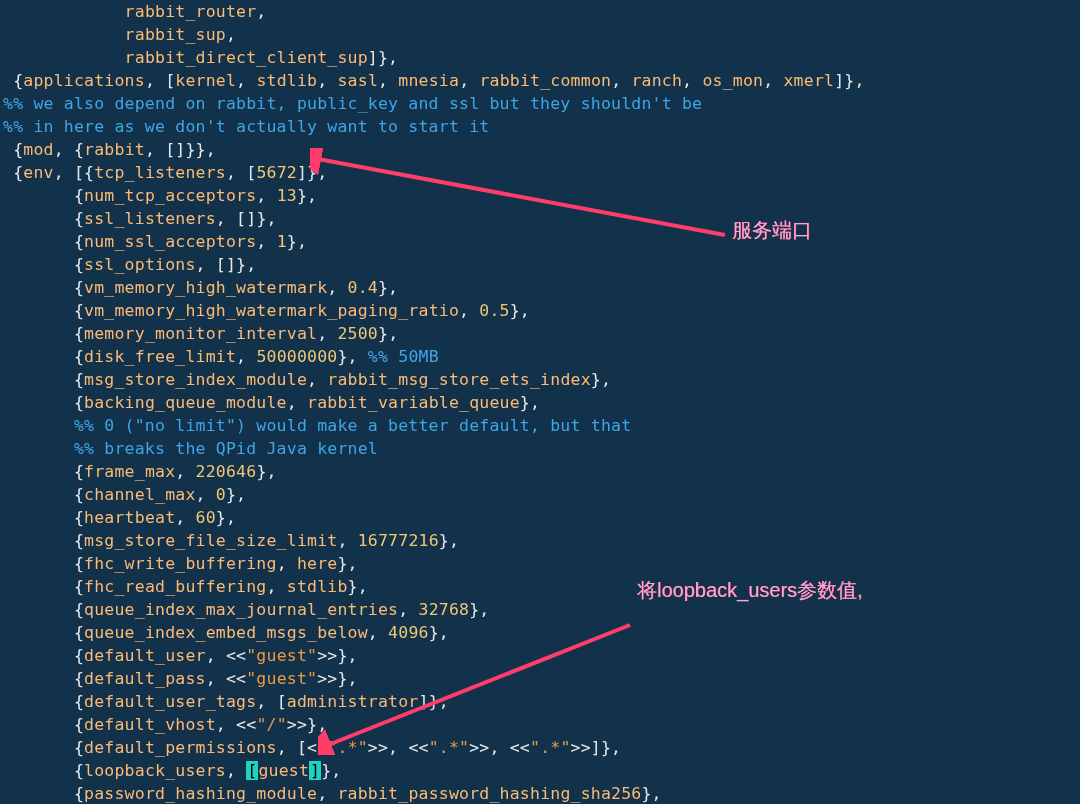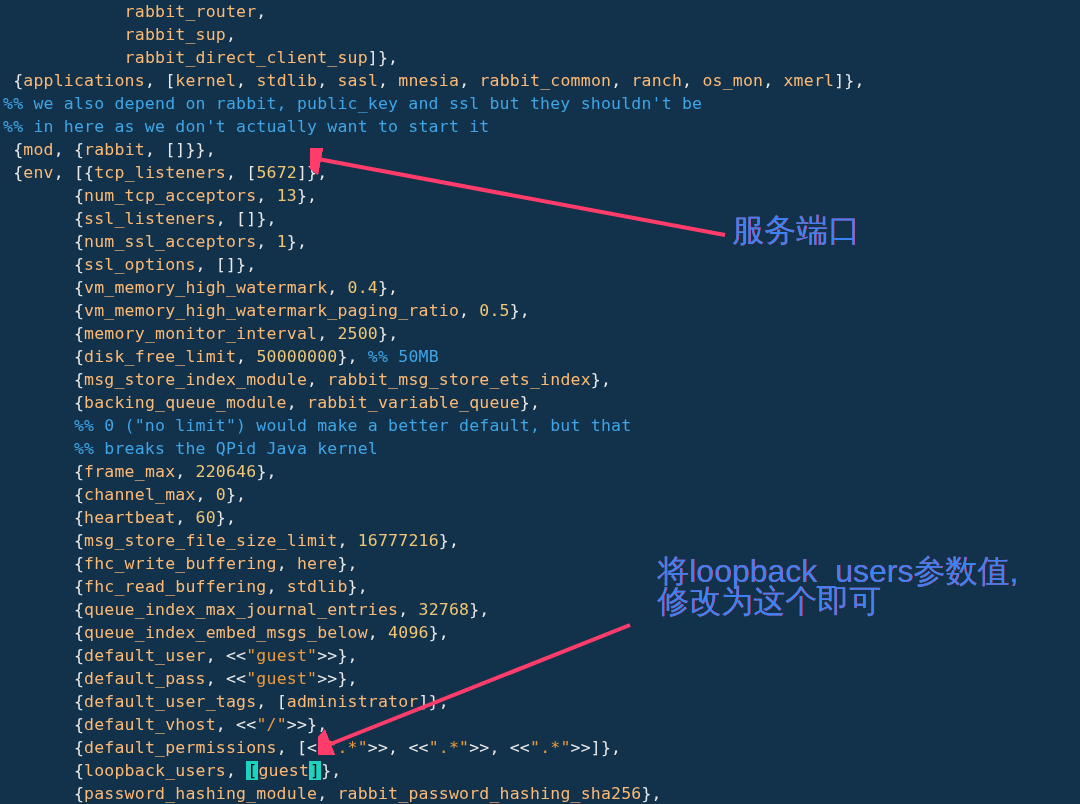--- a/index.html
+++ b/index.html
@@ -11,8 +11,8 @@
   .o{color:#ec9b3b;}      
   .b{color:#3fa5e6;}      
   .hi{background:#1dd3c0;padding:0 1px;}
-  .note{position:absolute;color:#3b82f6;font-family:"PingFang SC","Heiti SC","Microsoft YaHei",sans-serif;
-        font-size:32px;line-height:30px;text-shadow:0.5px 0 0 #ff3c6a;}
+  .note{position:absolute;color:#f9a8d4;font-family:"PingFang SC","Heiti SC","Microsoft YaHei",sans-serif;
+        font-size:20px;line-height:30px;text-shadow:0.5px 0 0 #ff3c6a;}
   .note1{left:732px;top:215px;}
   .note2{left:637px;top:556px;margin-left:20px;}
   svg.arrow{position:absolute;pointer-events:none;}

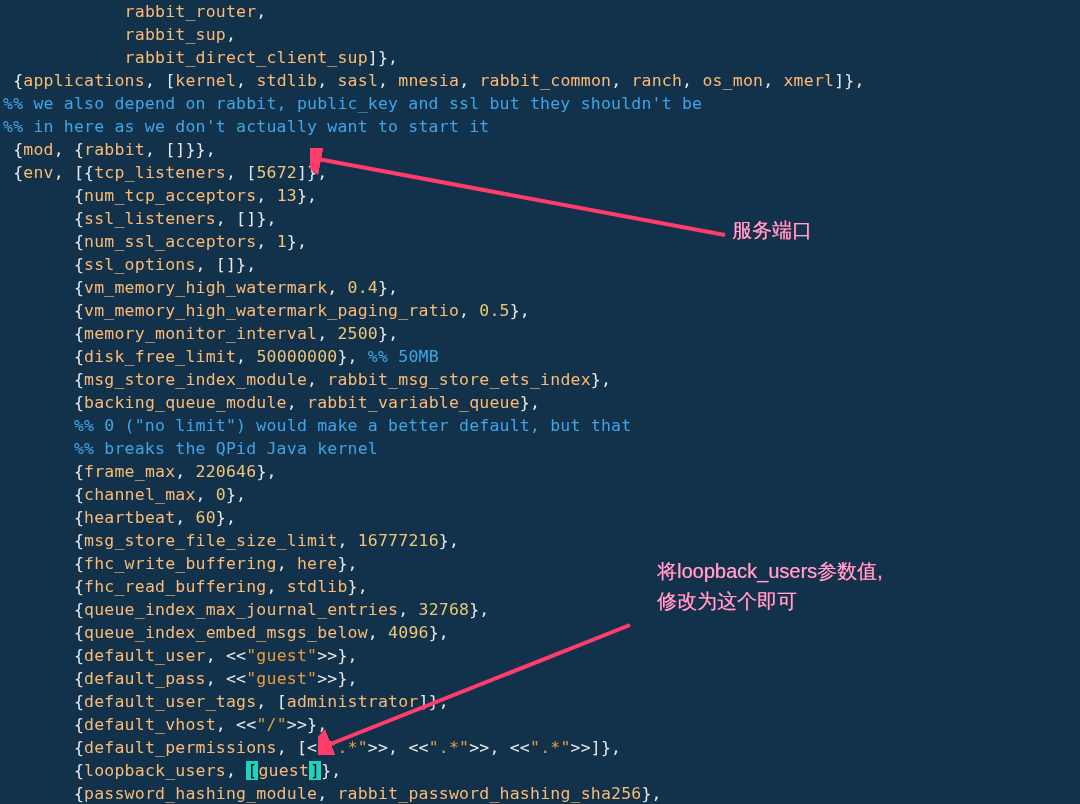--- a/index.html
+++ b/index.html
@@ -14,7 +14,7 @@
   .note{position:absolute;color:#f9a8d4;font-family:"PingFang SC","Heiti SC","Microsoft YaHei",sans-serif;
         font-size:20px;line-height:30px;text-shadow:0.5px 0 0 #ff3c6a;}
   .note1{left:732px;top:215px;}
-  .note2{left:637px;top:556px;margin-left:20px;}
+  .note2{left:637px;top:575px;}
   svg.arrow{position:absolute;pointer-events:none;}
   .a1{left:310px;top:148px;width:420px;height:100px;}
   .a2{left:318px;top:615px;width:320px;height:140px;}

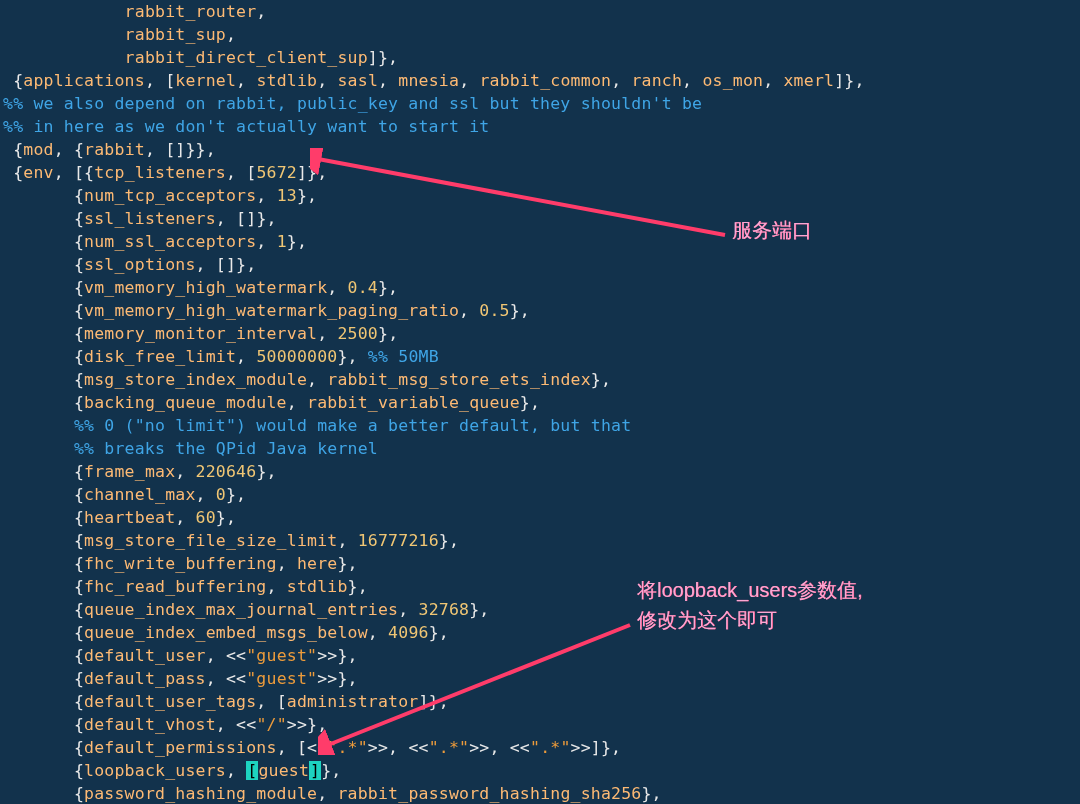--- a/index.html
+++ b/index.html
@@ -63,7 +63,6 @@
 
 <div class="note note2">
   <span>将loopback_users参数值,</span><br>
-  <span>修改为这个即可</span>
 </div>
 
 <svg class="arrow a1" viewBox="0 0 420 100">

